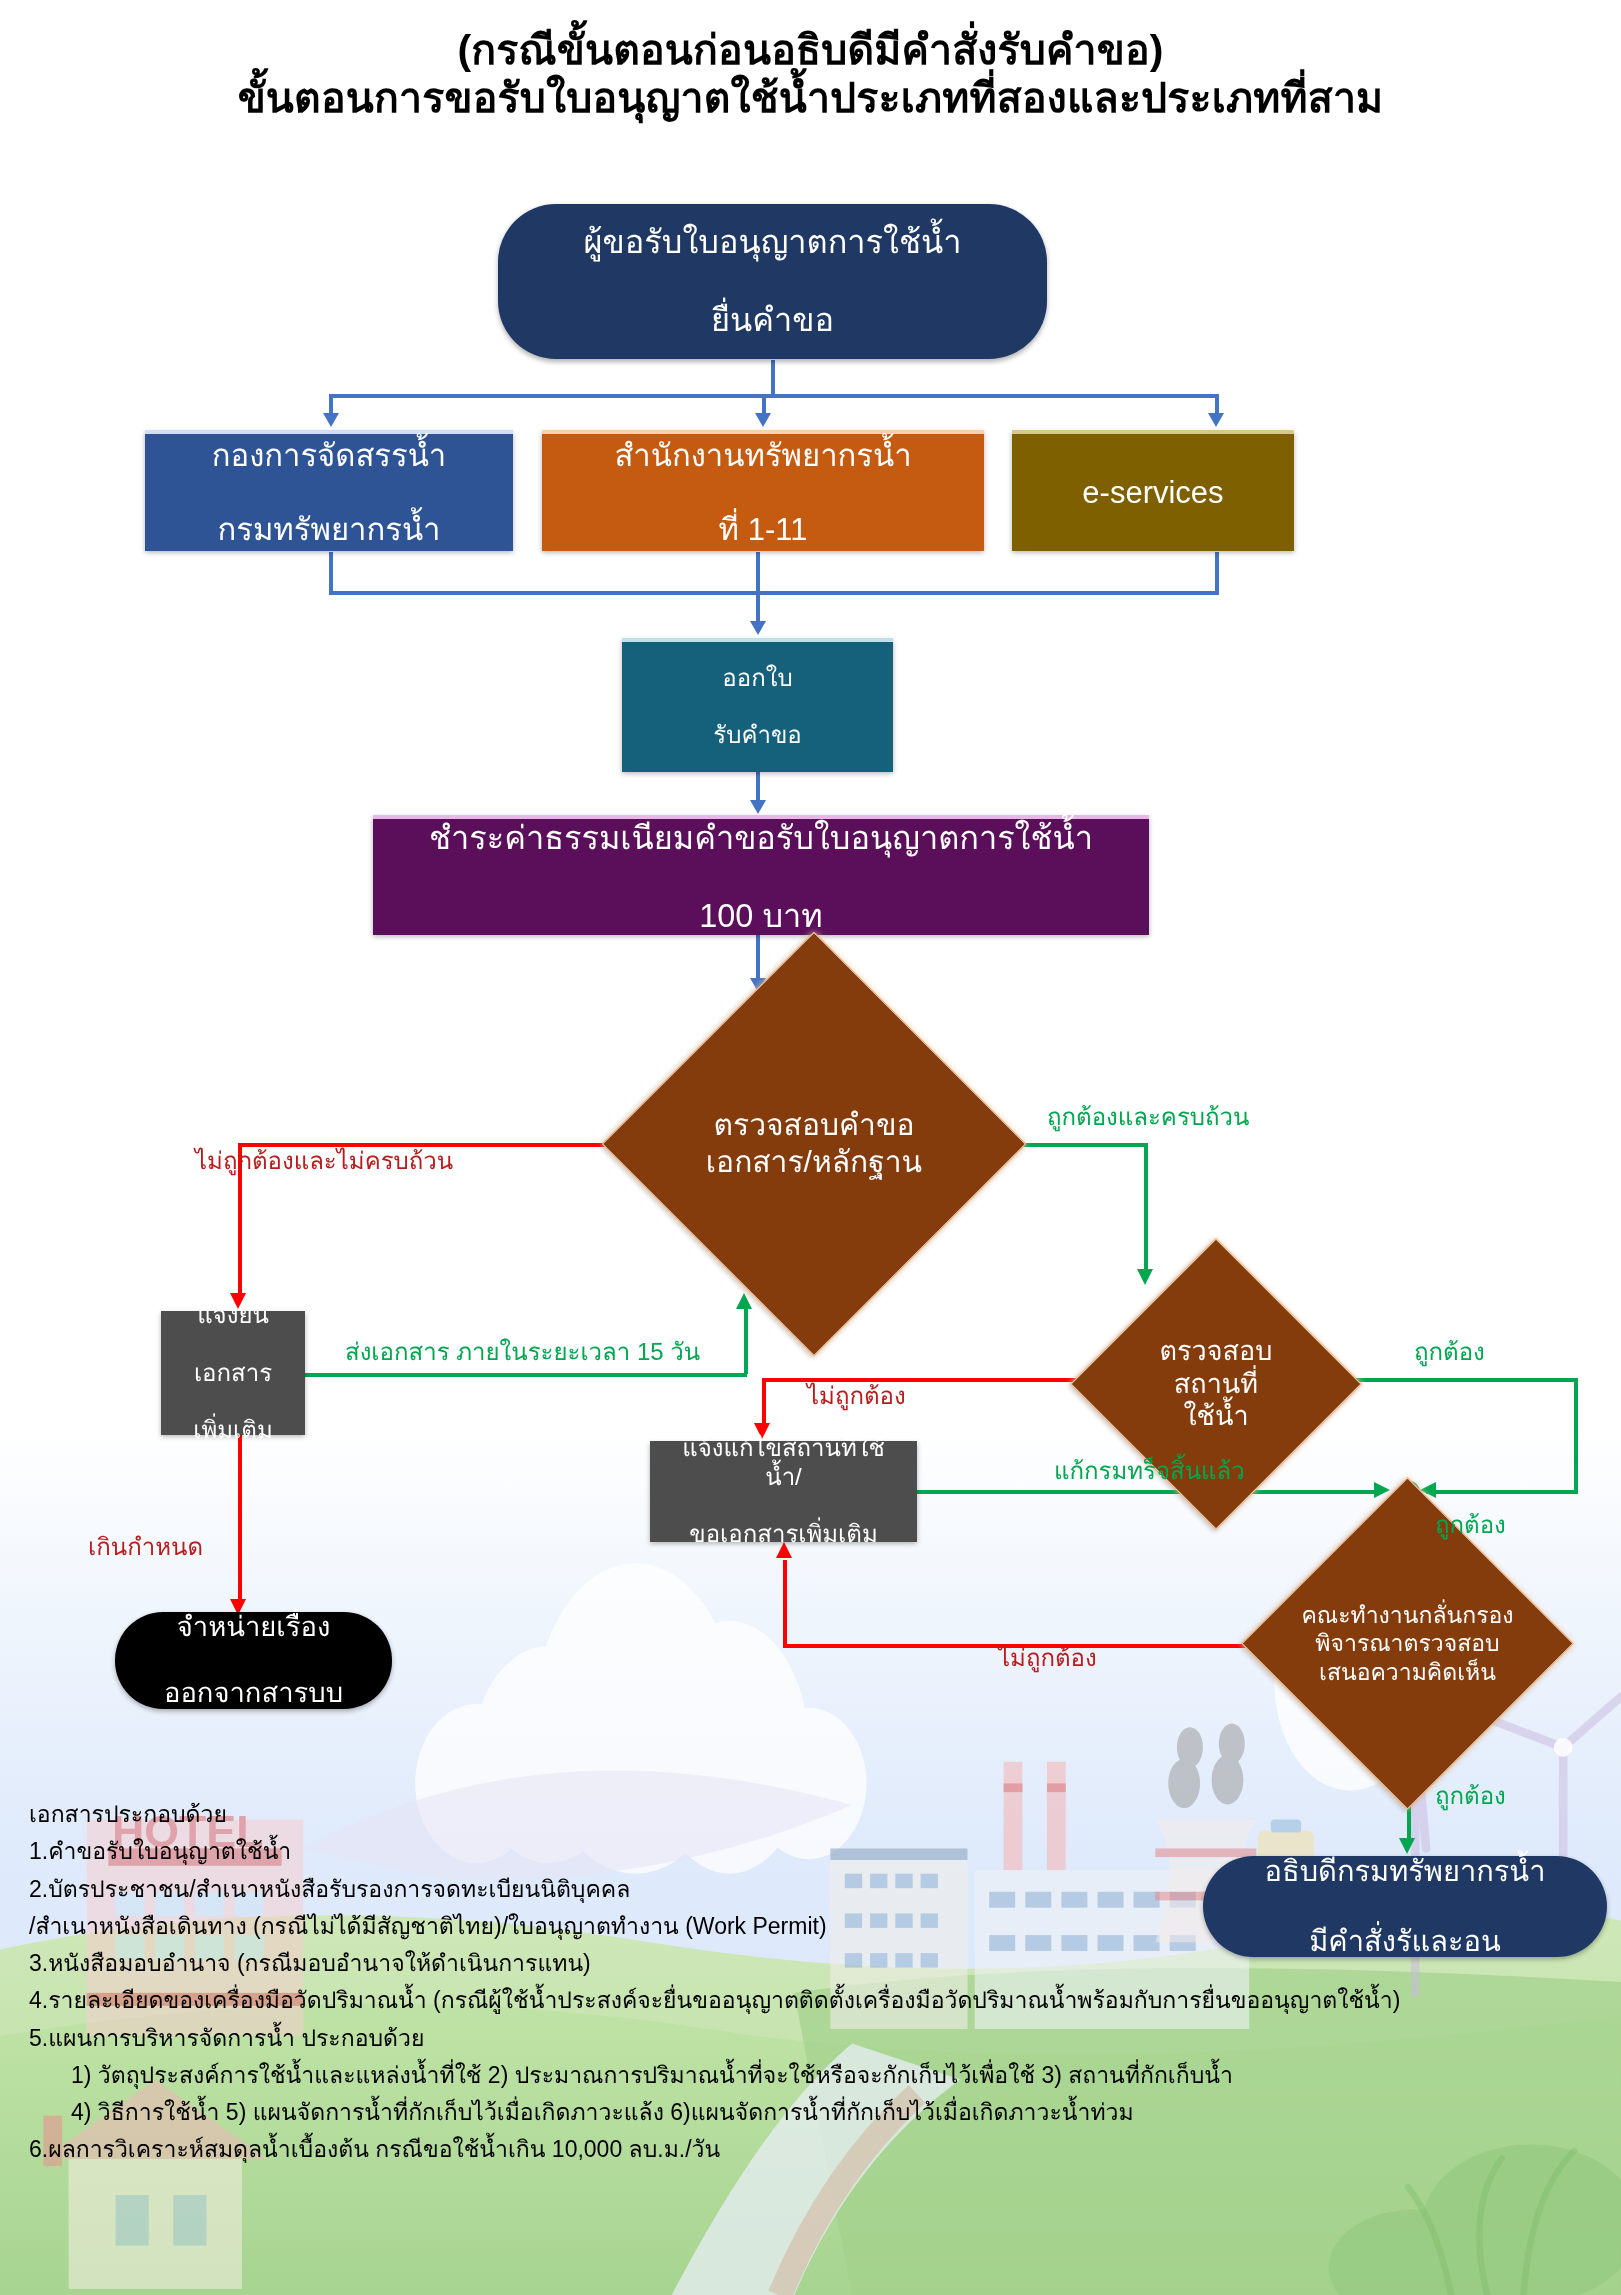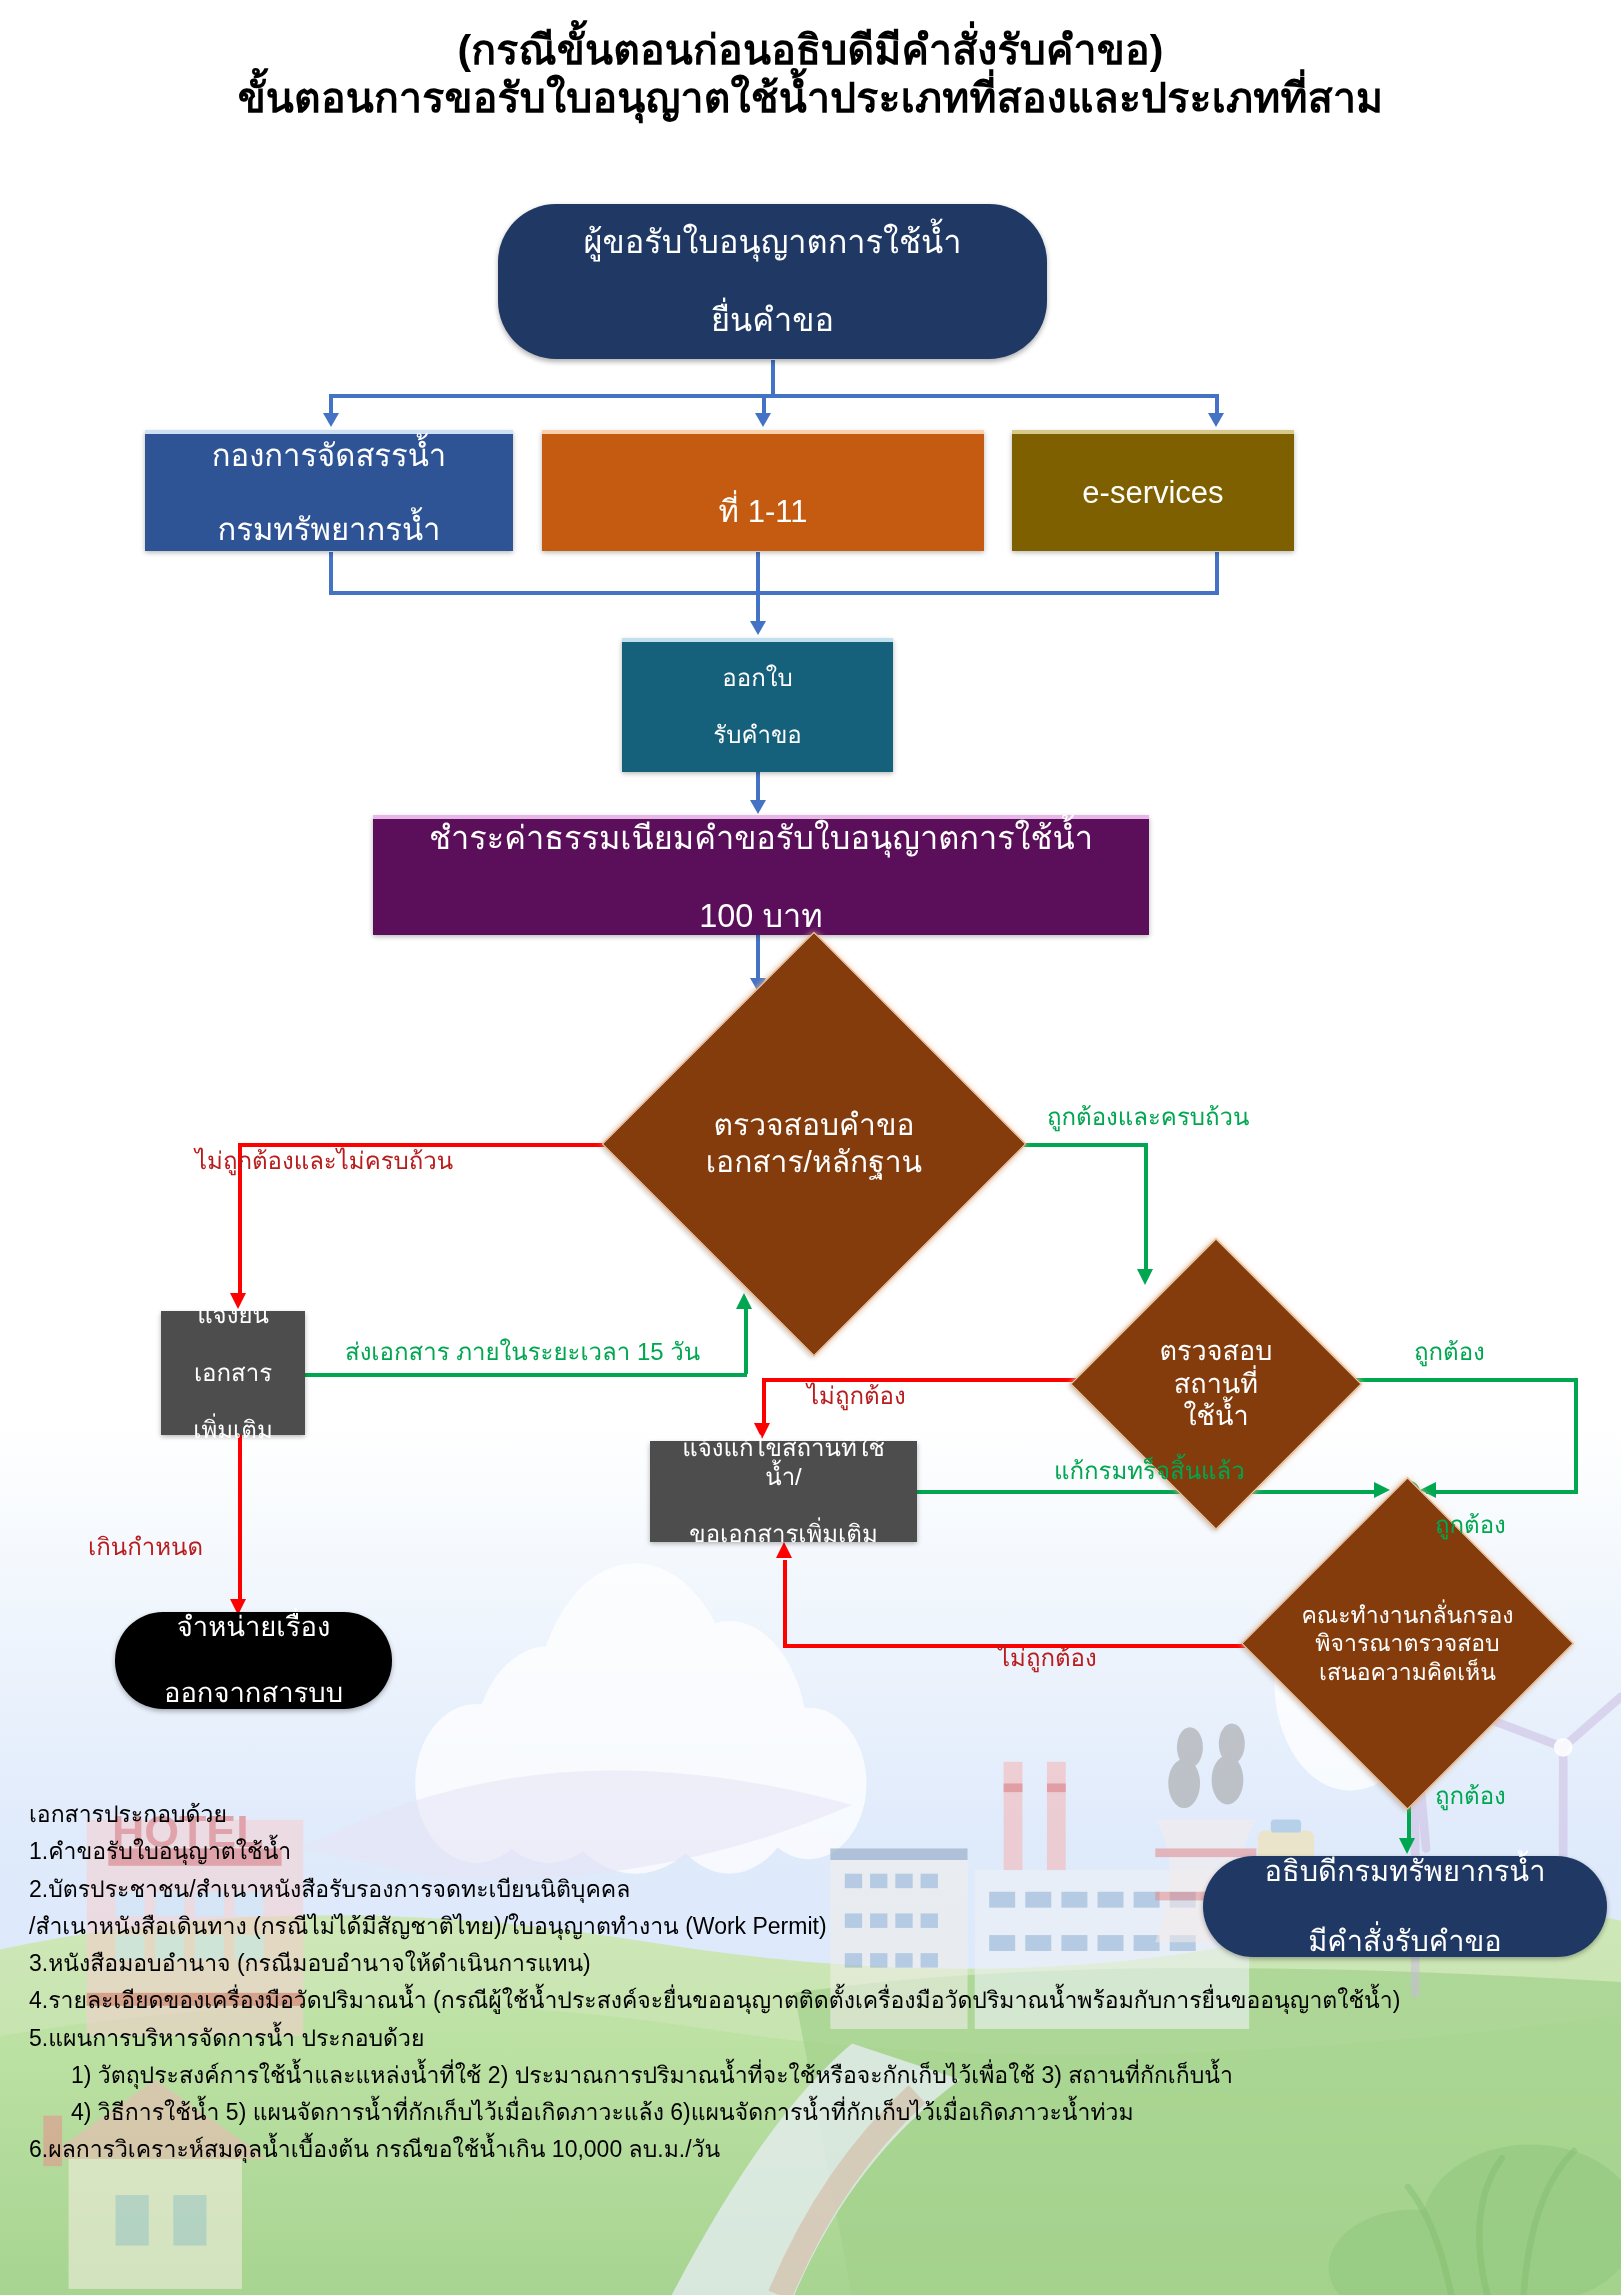--- a/index.html
+++ b/index.html
@@ -385,7 +385,7 @@
 
 <div class="node n-orange">
   <span>
-    <br>
+    <span>สำนักงานทรัพยากรน้ำ</span><br>
     <span>ที่ 1-11</span>
   </span>
 </div>

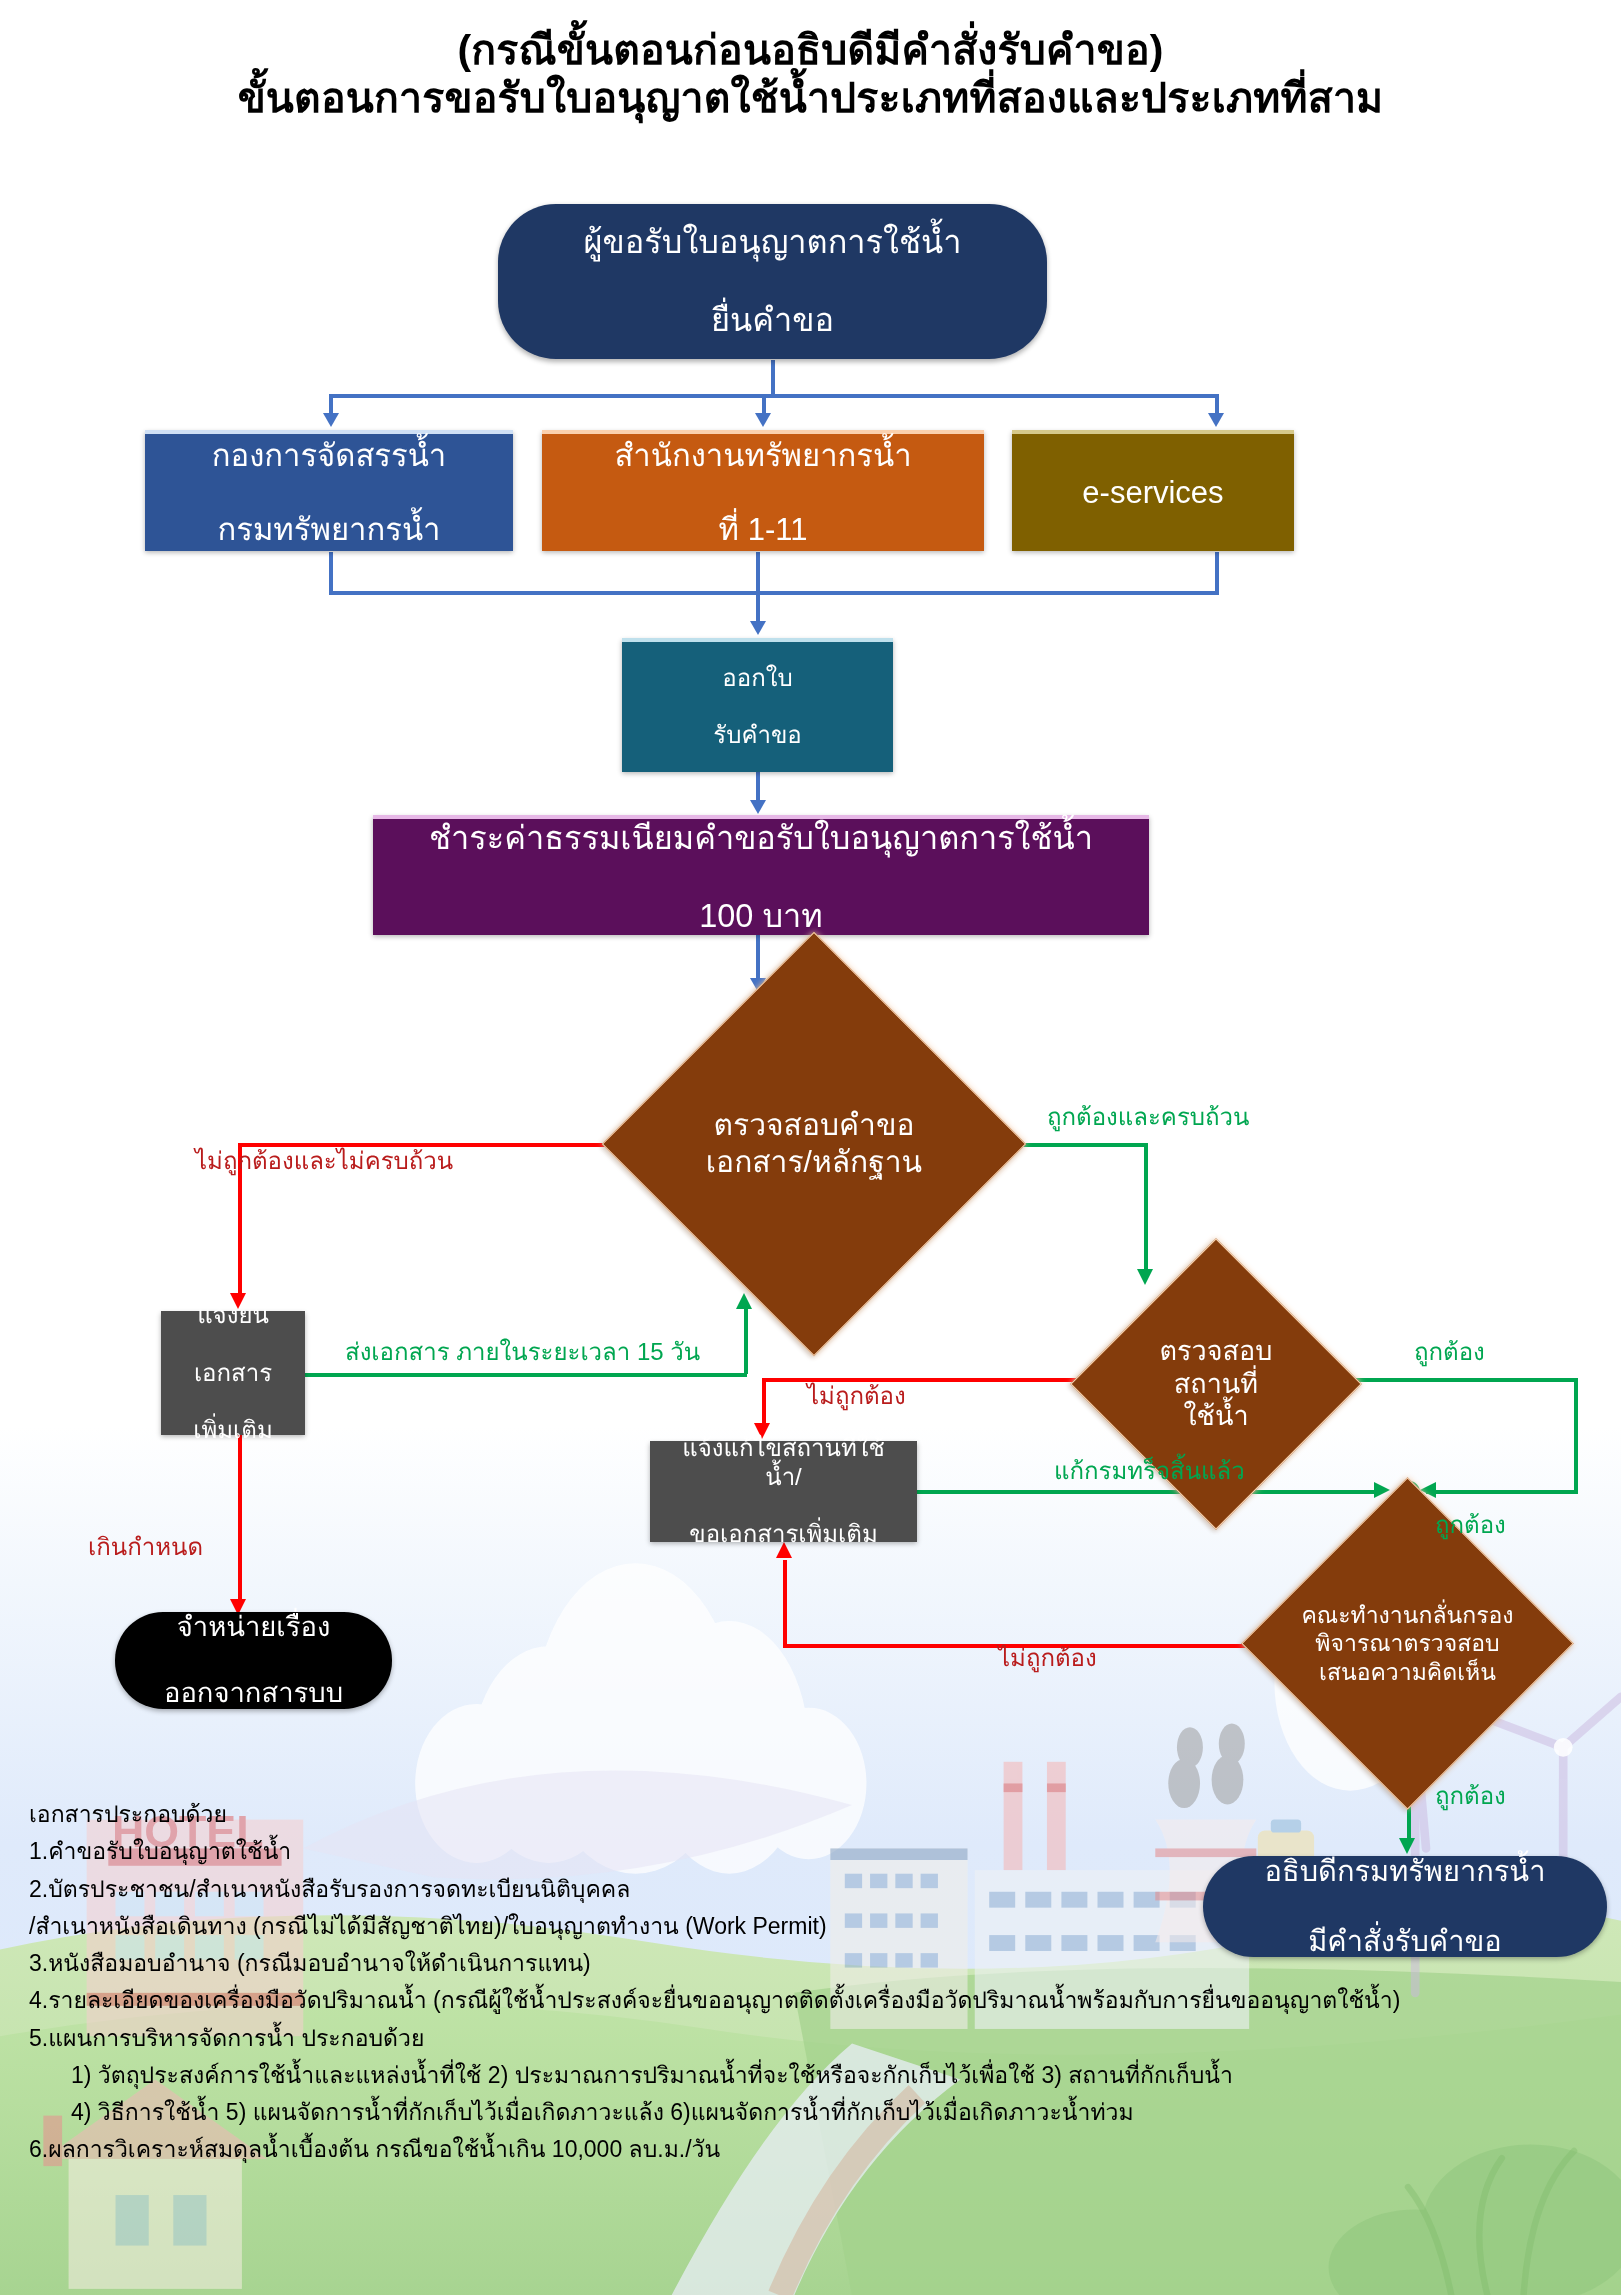--- a/index.html
+++ b/index.html
@@ -465,7 +465,7 @@
 <div class="node n-end">
   <span>
     <span>อธิบดีกรมทรัพยากรน้ำ</span><br>
-    <span>มีคำสั่งรับคำขอ</span>
+    <span>มีคำสั่งรัและอน</span>
   </span>
 </div>
 

